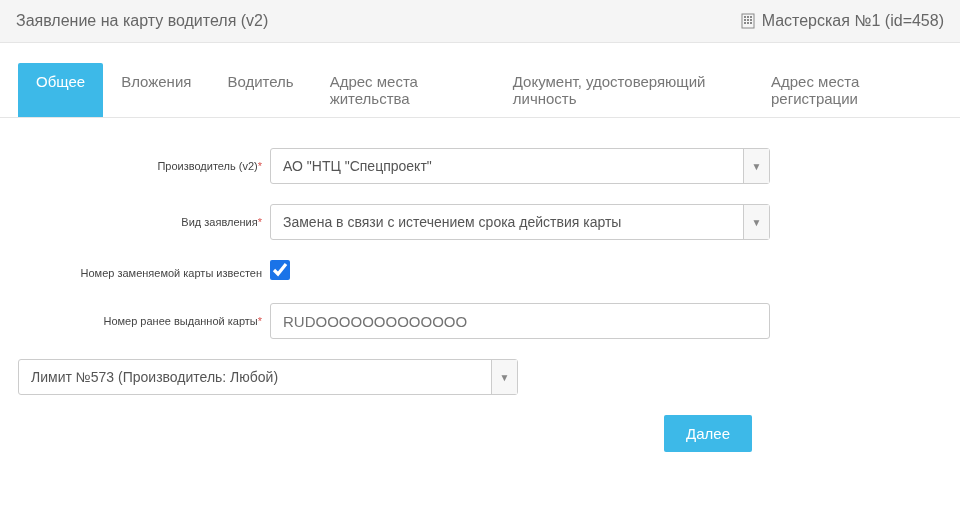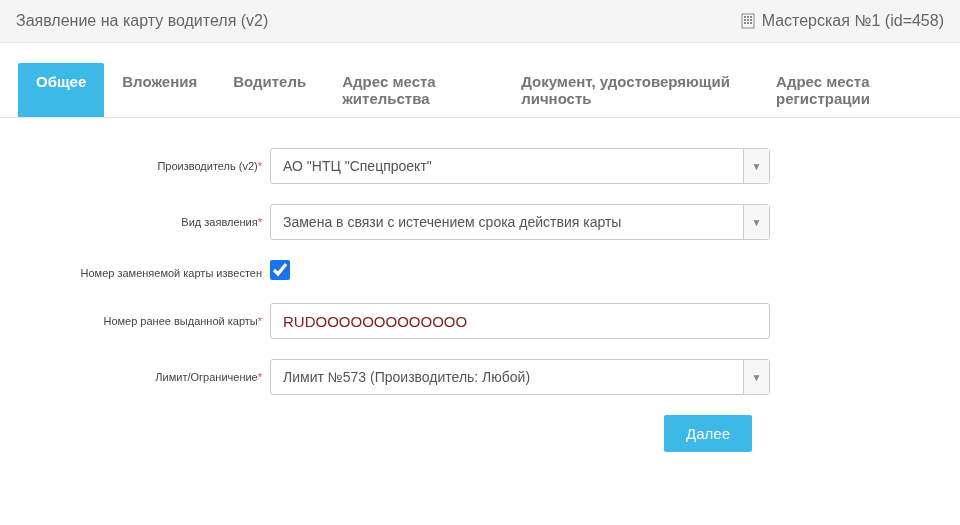--- a/index.html
+++ b/index.html
@@ -44,7 +44,6 @@
     color: #777;
     cursor: pointer;
     font-size: 15px;
-    font-weight: bold;
   }
   .tab.active {
     background: #3db9e8;

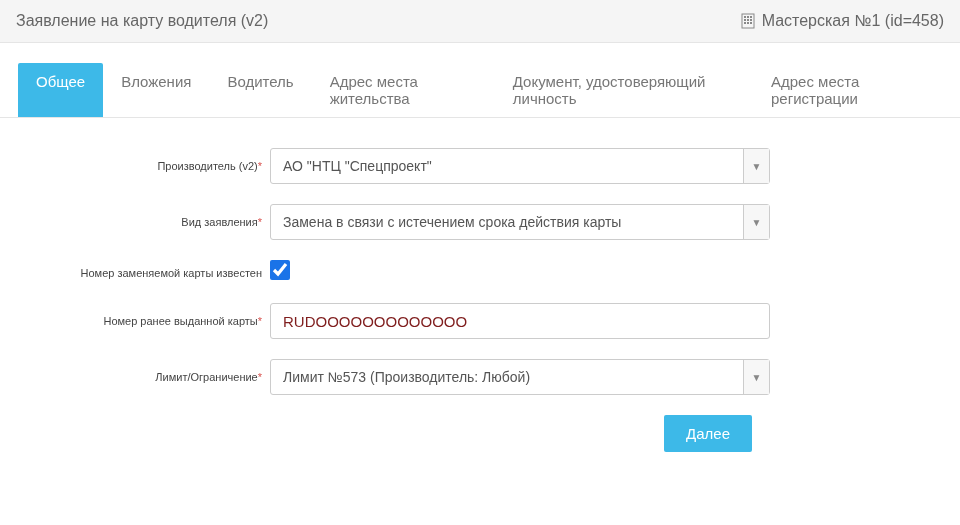--- a/index.html
+++ b/index.html
@@ -104,7 +104,7 @@
     border-radius: 3px;
     padding: 0 12px;
     font-size: 15px;
-    color: #7f1d1d;
+    color: #737373;
     outline: none;
   }
   .input[readonly] {

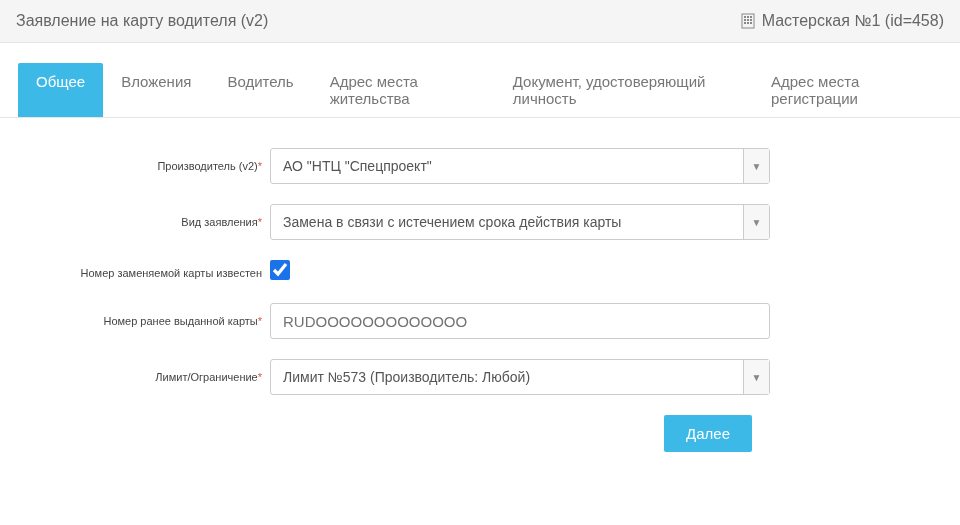--- a/index.html
+++ b/index.html
@@ -202,7 +202,6 @@
 
 
   <div class="row">
-    <div class="lbl"><span>Лимит/Ограничение</span><span class="req">*</span></div>
     <div class="ctrl">
       <div class="select">
         <span>Лимит №573 (Производитель: Любой)</span>

